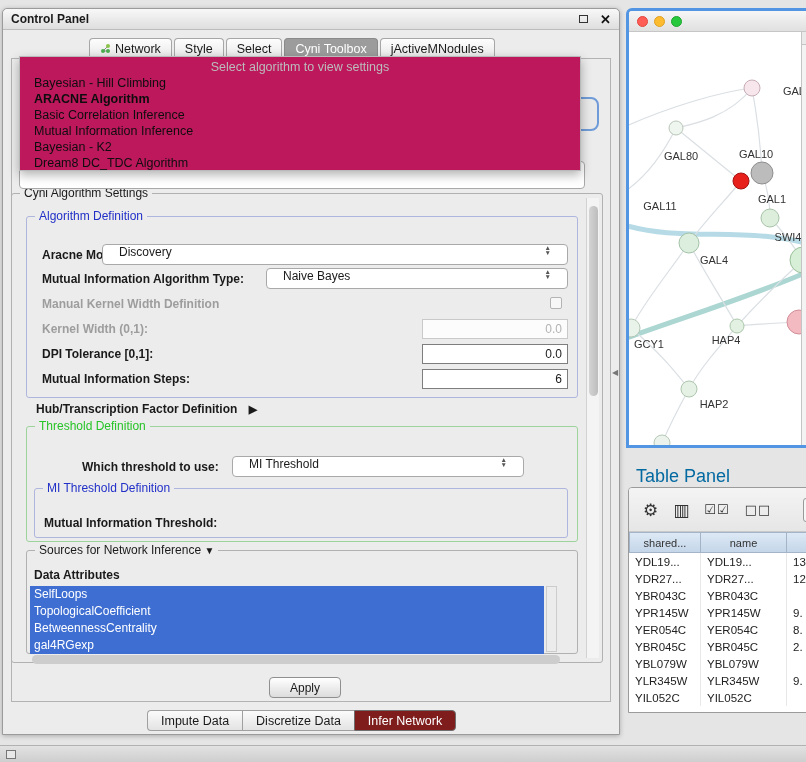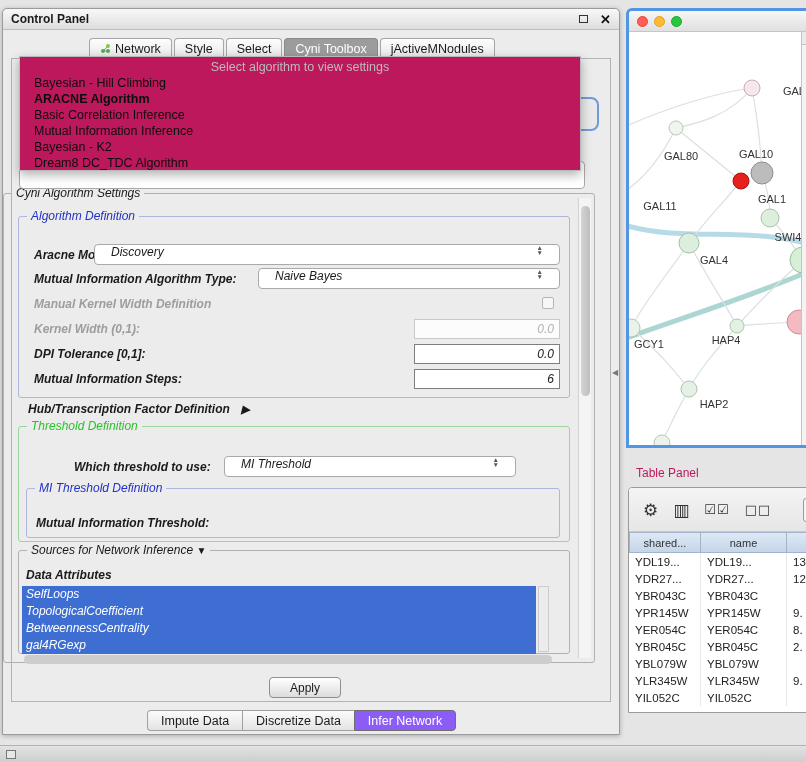--- a/index.html
+++ b/index.html
@@ -75,7 +75,7 @@
   .fs.b-blue  { border-color:#aeb6de; }
   .fs.b-green { border-color:#9cd49c; }
 
-  #fs-main { left:0; top:184px; width:592px; height:470px;font-style:italic; }
+  #fs-main { left:8px; top:184px; width:592px; height:470px; }
 
   .lbl { position:absolute; font-size:12px; font-weight:bold; white-space:nowrap; }
   .lbl.gray { color:#9d9d9d; }

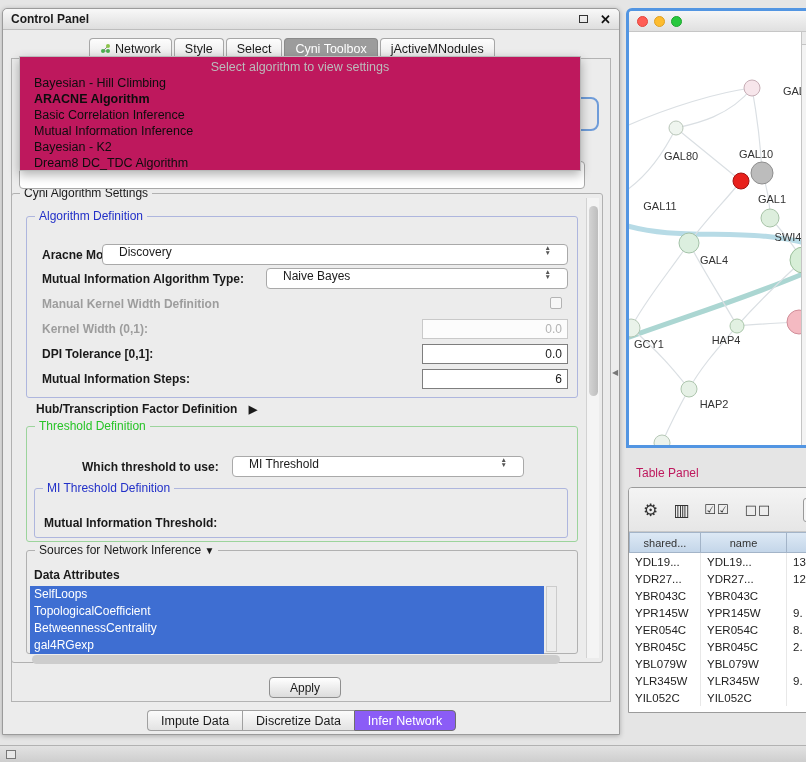--- a/index.html
+++ b/index.html
@@ -162,7 +162,7 @@
   #net-scroll .box { height:13px; border-bottom:1px solid #c4c4c4; background:#eaeaea; }
 
   
-  #table-title { left:636px; top:466px; font-size:12px; color:#be185d; }
+  #table-title { left:636px; top:466px; font-size:18px; color:#0369a1; }
   #table-win {
     left:628px; top:487px; width:188px; height:226px;
     background:#f2f2f2; border:1px solid #9b9b9b; border-radius:4px 4px 0 0;

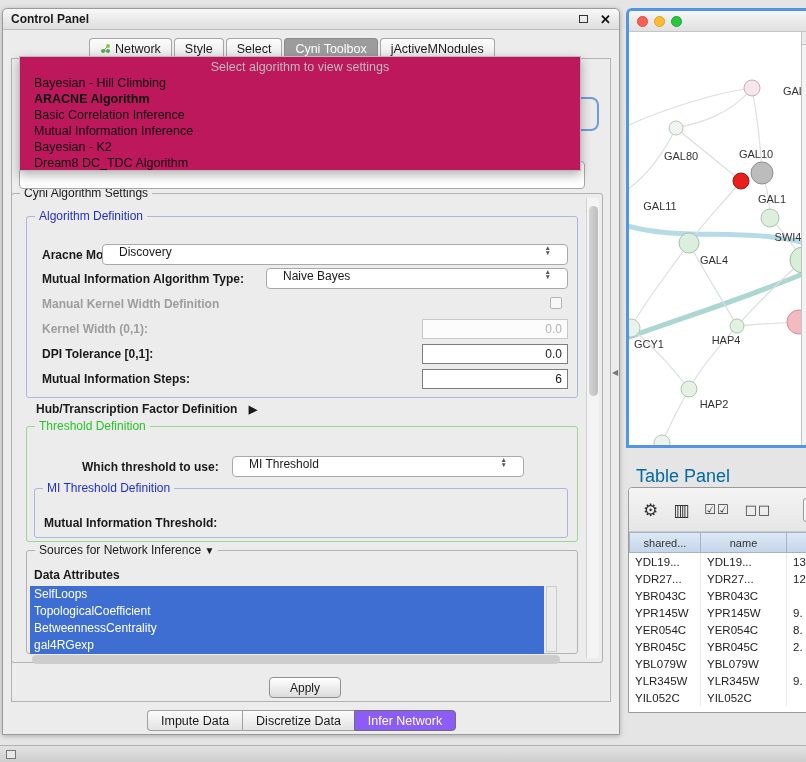--- a/index.html
+++ b/index.html
@@ -136,7 +136,7 @@
   }
   .btab:first-child { border-radius:4px 0 0 4px; }
   .btab:last-child  { border-radius:0 4px 4px 0; border-right:1px solid #a0a0a0; }
-  .btab.selected { background:#8b5cf6; color:#fff; border-color:#6e6e6e; }
+  .btab.selected { background:#7f1d1d; color:#fff; border-color:#6e6e6e; }
 
   .splitter-arrow { position:absolute; left:612px; top:368px; font-size:8px; color:#777; }
 

